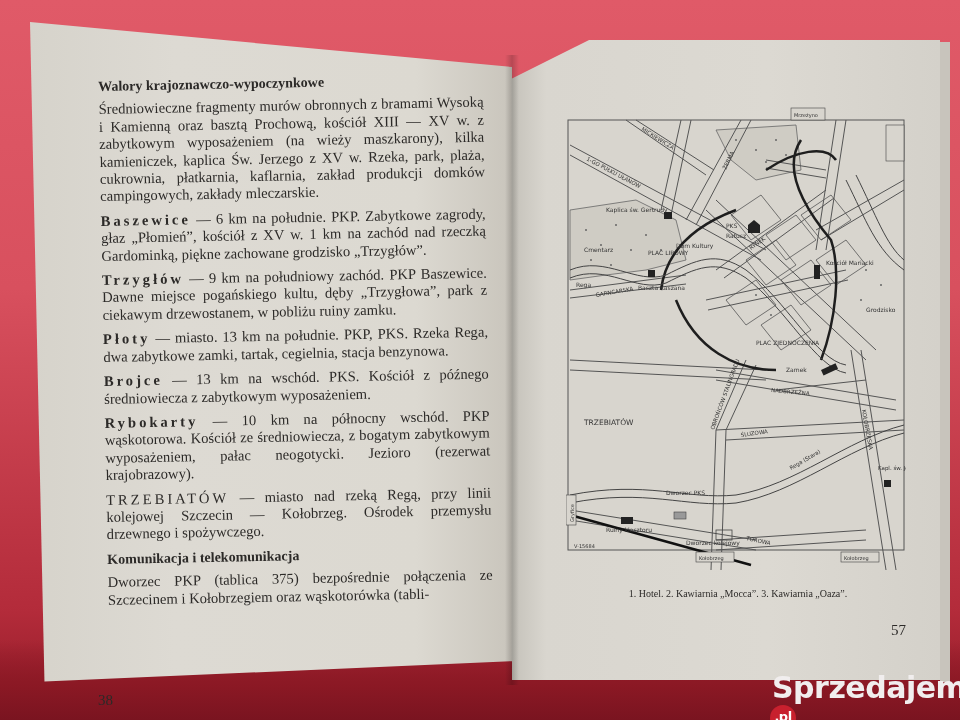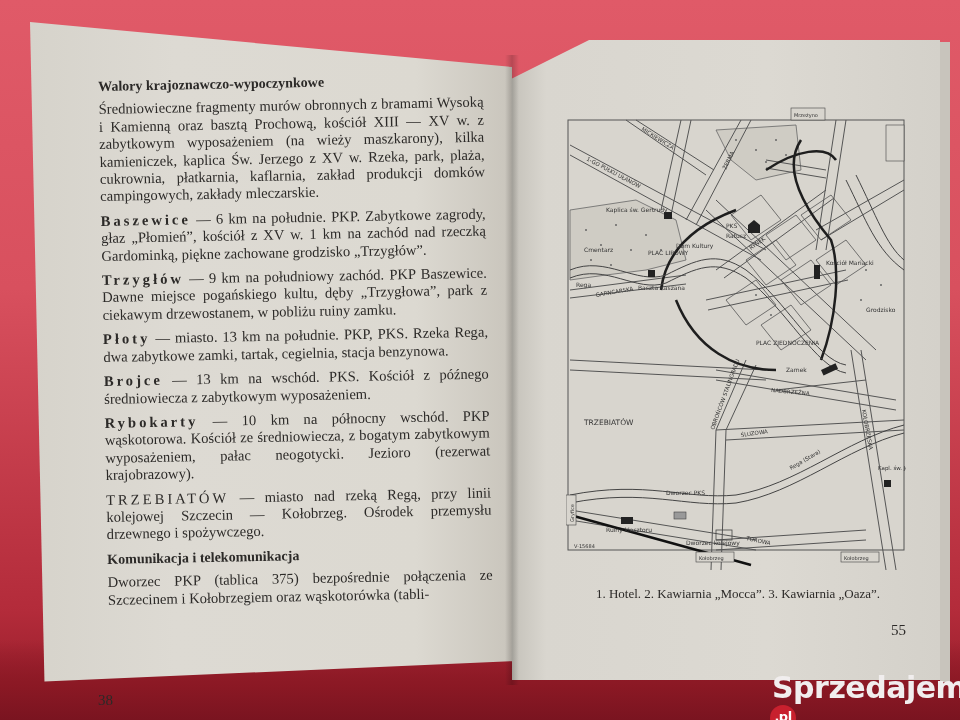--- a/index.html
+++ b/index.html
@@ -29,7 +29,7 @@
 
   .map{position:absolute;left:566px;top:100px;width:340px;height:470px;}
   .caption{position:absolute;left:568px;top:586px;width:340px;text-align:center;
-    font-size:13px;line-height:15px;color:#2c2a28;}
+    font-size:10px;line-height:15px;color:#2c2a28;}
   .watermark{position:absolute;left:772px;top:670px;font-family:"DejaVu Sans",sans-serif;
     font-weight:bold;font-size:30px;color:#f1eeee;letter-spacing:-0.5px;}
   .watermark .tld{display:inline-block;background:#c8202e;color:#fff;font-size:13px;

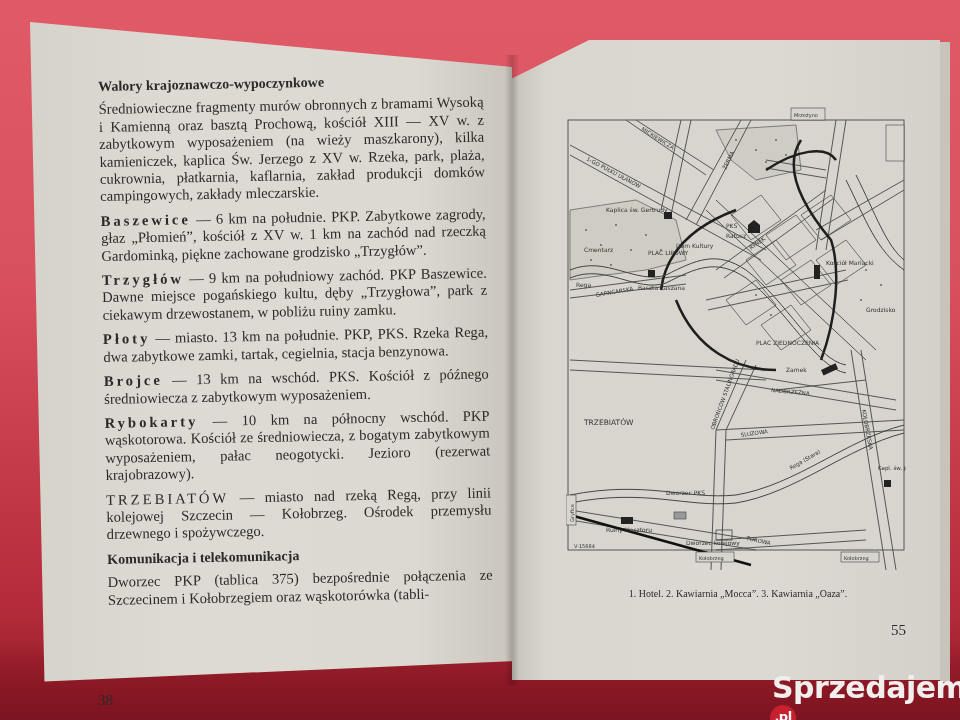--- a/index.html
+++ b/index.html
@@ -193,7 +193,7 @@
 <div class="caption">
   <div>1. Hotel. 2. Kawiarnia „Mocca”. 3. Kawiarnia „Oaza”.</div>
 </div>
-<div class="page-num" style="left:891px;top:622px;">55</div>
+<div class="page-num" style="left:891px;top:622px;">57</div>
 
 <div class="watermark"><span>Sprzedajemy</span><span class="tld">.pl</span></div>
 

